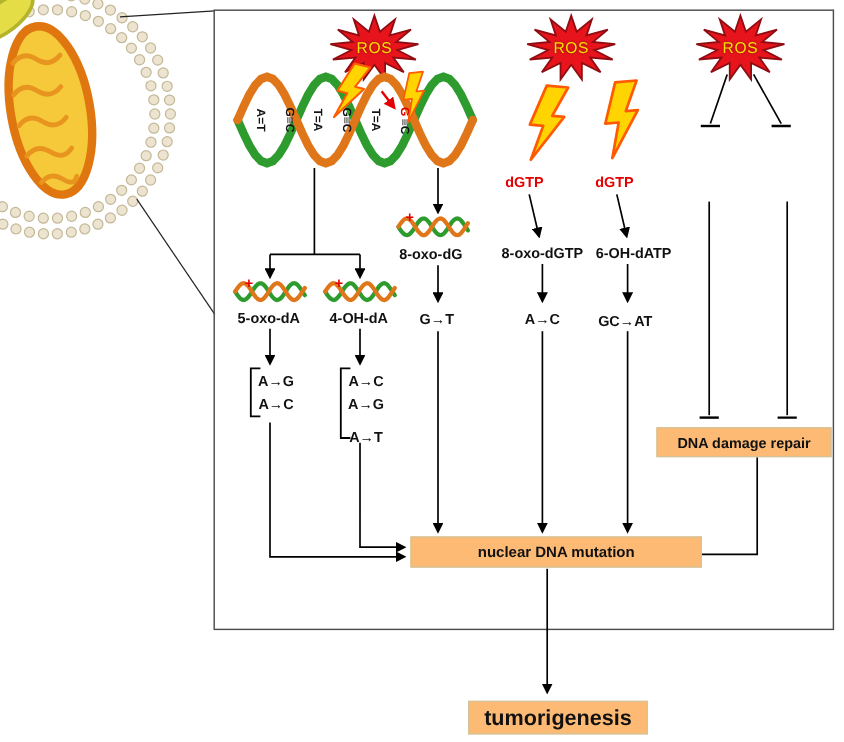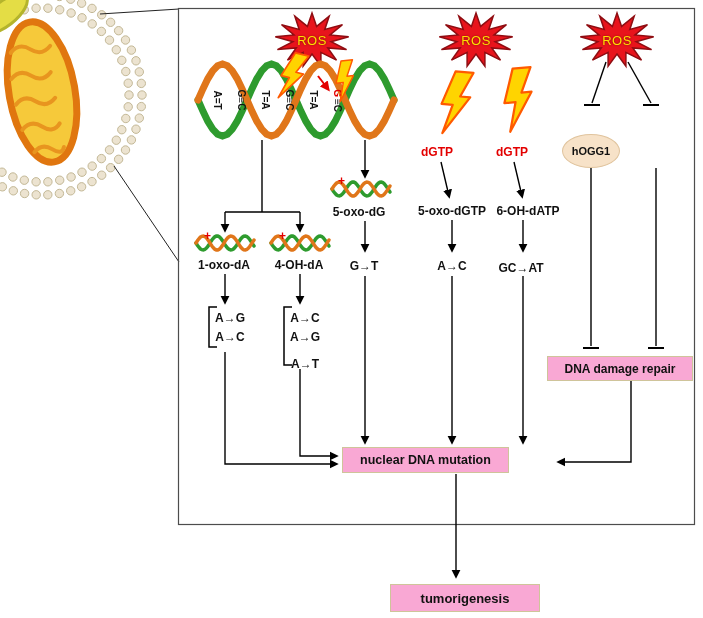--- a/index.html
+++ b/index.html
@@ -267,7 +267,6 @@
   <div class="lbl" style="left:305px;top:337px">A→G</div>
   <div class="lbl" style="left:305px;top:364px">A→T</div>
 
-  <div class="pill" style="left:562px;top:134px;width:58px;height:34px">hOGG1</div>
 
   <div class="box" style="left:547px;top:356px;width:146px;height:25px;font-size:12px">DNA damage repair</div>
   <div class="box" style="left:342px;top:447px;width:167px;height:26px;font-size:12.5px">nuclear DNA mutation</div>

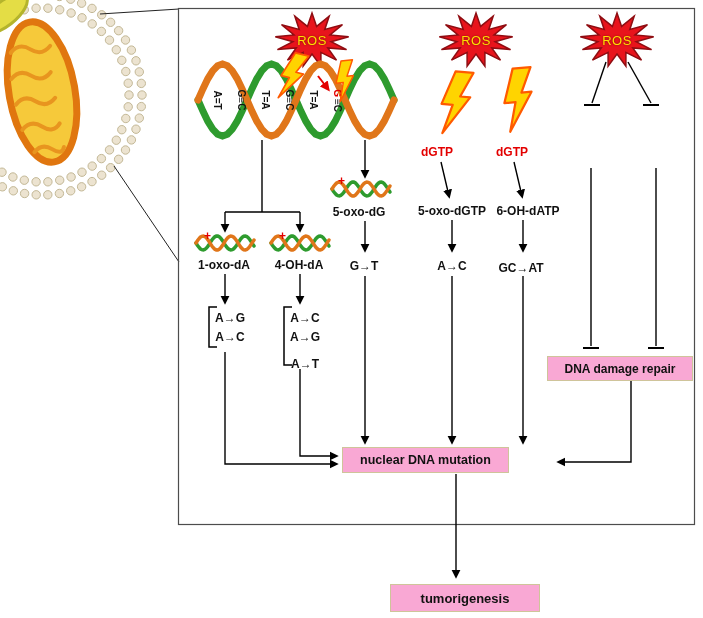--- a/index.html
+++ b/index.html
@@ -251,7 +251,7 @@
   <div class="lbl red" style="left:437px;top:152px">dGTP</div>
   <div class="lbl red" style="left:512px;top:152px">dGTP</div>
 
-  <div class="lbl" style="left:359px;top:212px">5-oxo-dG</div>
+  <div class="lbl" style="left:359px;top:212px">8-oxo-dG</div>
   <div class="lbl" style="left:452px;top:211px">5-oxo-dGTP</div>
   <div class="lbl" style="left:528px;top:211px">6-OH-dATP</div>
   <div class="lbl" style="left:224px;top:265px">1-oxo-dA</div>

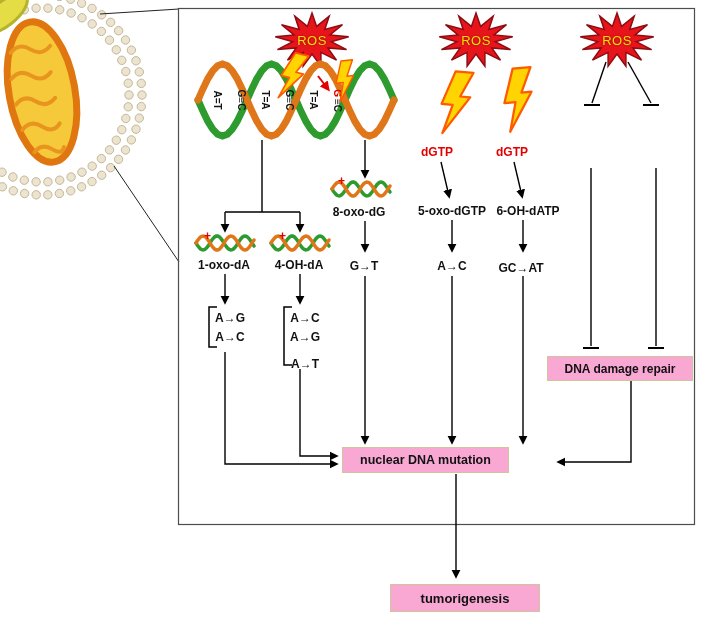--- a/index.html
+++ b/index.html
@@ -252,7 +252,7 @@
   <div class="lbl red" style="left:512px;top:152px">dGTP</div>
 
   <div class="lbl" style="left:359px;top:212px">8-oxo-dG</div>
-  <div class="lbl" style="left:452px;top:211px">5-oxo-dGTP</div>
+  <div class="lbl" style="left:452px;top:211px">8-oxo-dGTP</div>
   <div class="lbl" style="left:528px;top:211px">6-OH-dATP</div>
   <div class="lbl" style="left:224px;top:265px">1-oxo-dA</div>
   <div class="lbl" style="left:299px;top:265px">4-OH-dA</div>

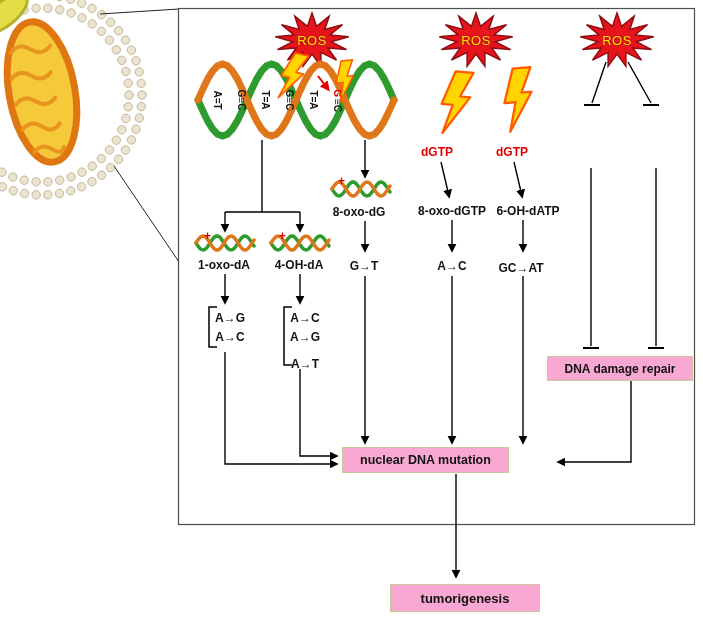--- a/index.html
+++ b/index.html
@@ -254,7 +254,7 @@
   <div class="lbl" style="left:359px;top:212px">8-oxo-dG</div>
   <div class="lbl" style="left:452px;top:211px">8-oxo-dGTP</div>
   <div class="lbl" style="left:528px;top:211px">6-OH-dATP</div>
-  <div class="lbl" style="left:224px;top:265px">1-oxo-dA</div>
+  <div class="lbl" style="left:224px;top:265px">5-oxo-dA</div>
   <div class="lbl" style="left:299px;top:265px">4-OH-dA</div>
 
   <div class="lbl" style="left:364px;top:266px">G→T</div>

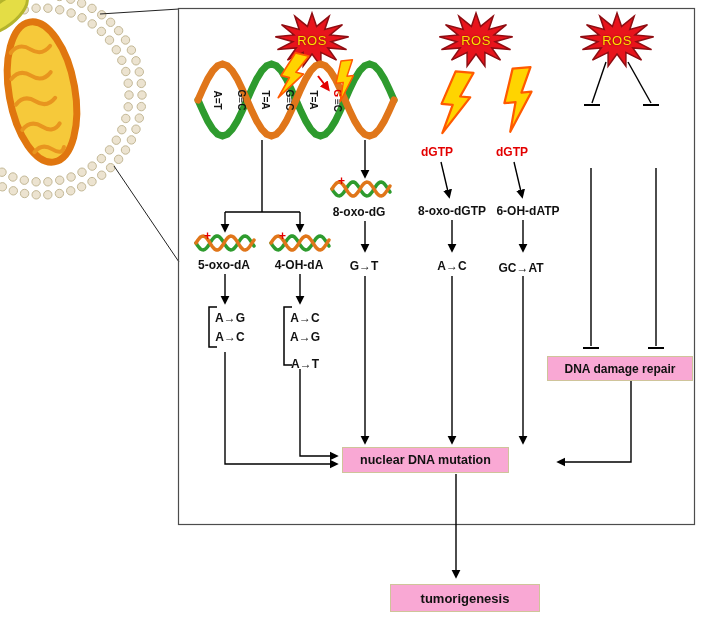--- a/index.html
+++ b/index.html
@@ -28,7 +28,7 @@
   .lbl.red{color:#e30000}
   .ros{position:absolute;transform:translate(-50%,-50%);font-weight:400;font-size:13px;
        letter-spacing:.5px;color:#ffdf00;text-shadow:0 0 2px #7a0c10;white-space:nowrap}
-  .box{position:absolute;background:#f9a8d4;border:1px solid #cfc49a;display:flex;
+  .box{position:absolute;background:#fdba74;border:1px solid #cfc49a;display:flex;
        align-items:center;justify-content:center;font-weight:bold;color:#111;white-space:nowrap}
   .pill{position:absolute;background:#f7e2c8;border:1px solid #e0c49e;border-radius:50%;
        display:flex;align-items:center;justify-content:center;font-weight:bold;font-size:11px;color:#111}

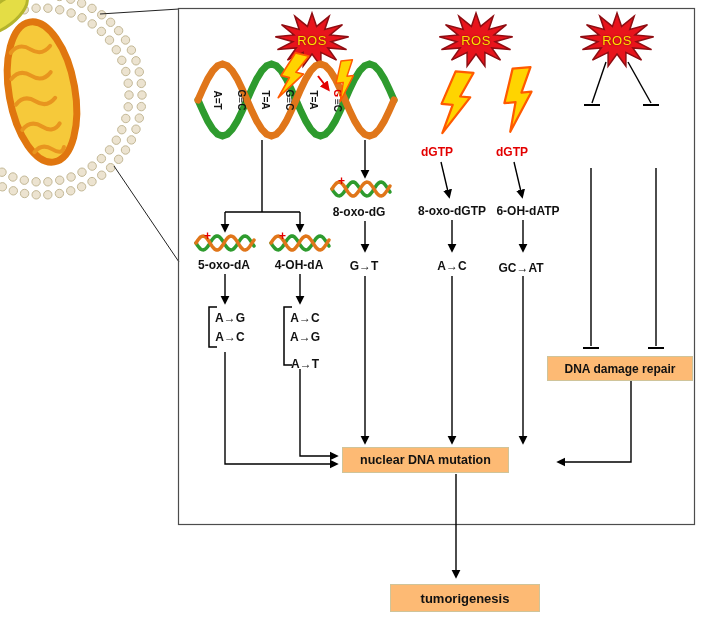--- a/index.html
+++ b/index.html
@@ -269,7 +269,7 @@
 
 
   <div class="box" style="left:547px;top:356px;width:146px;height:25px;font-size:12px">DNA damage repair</div>
-  <div class="box" style="left:342px;top:447px;width:167px;height:26px;font-size:12.5px">nuclear DNA mutation</div>
+  <div class="box" style="left:342px;top:447px;width:243px;height:26px;font-size:12.5px">nuclear DNA mutation</div>
   <div class="box" style="left:390px;top:584px;width:150px;height:28px;font-size:13px">tumorigenesis</div>
 </div>
 

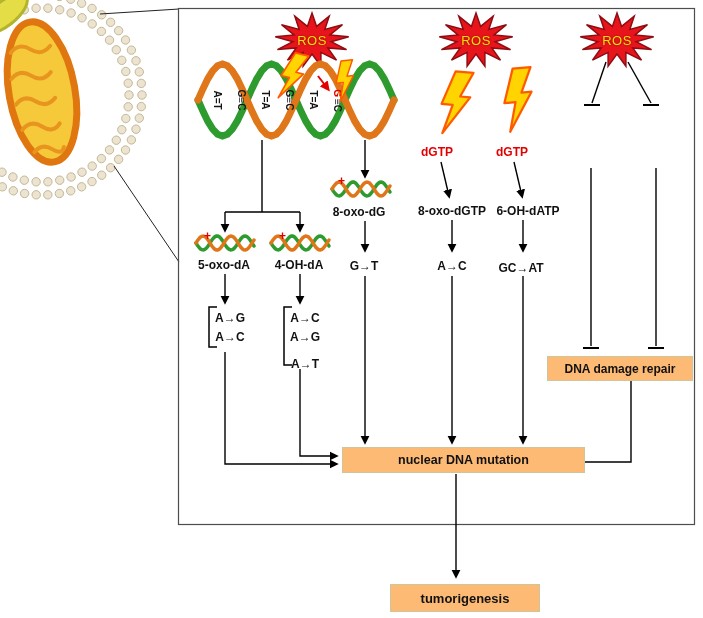--- a/index.html
+++ b/index.html
@@ -270,7 +270,7 @@
 
   <div class="box" style="left:547px;top:356px;width:146px;height:25px;font-size:12px">DNA damage repair</div>
   <div class="box" style="left:342px;top:447px;width:243px;height:26px;font-size:12.5px">nuclear DNA mutation</div>
-  <div class="box" style="left:390px;top:584px;width:150px;height:28px;font-size:13px">tumorigenesis</div>
+  <div class="box" style="left:390px;top:584px;width:150px;height:28px;font-size:18px">tumorigenesis</div>
 </div>
 
 </body></html>

